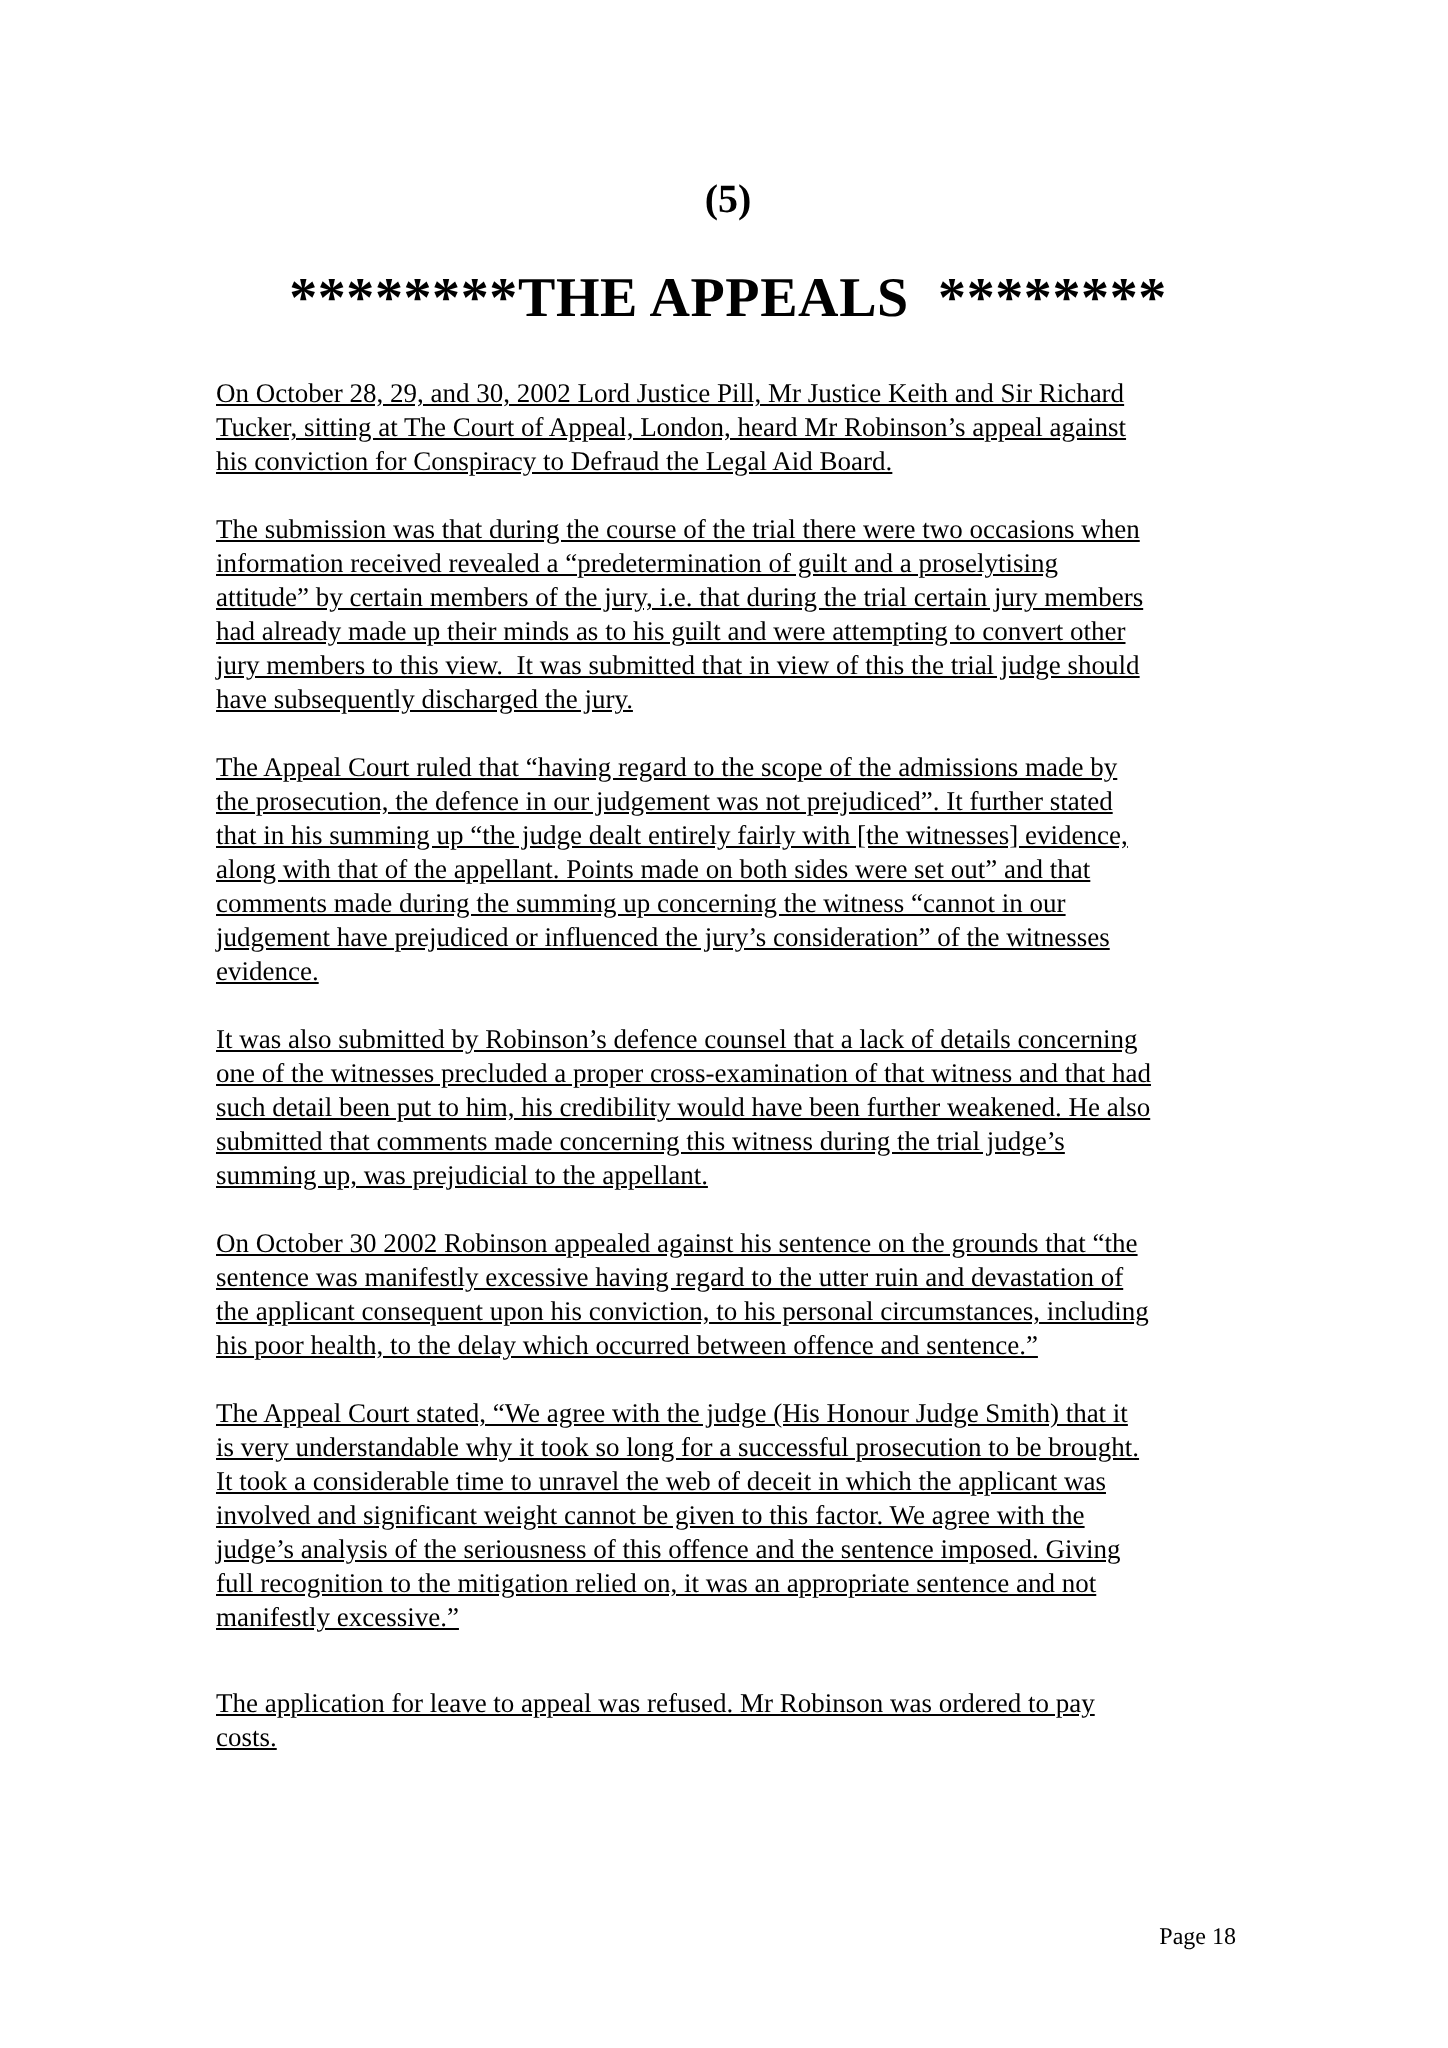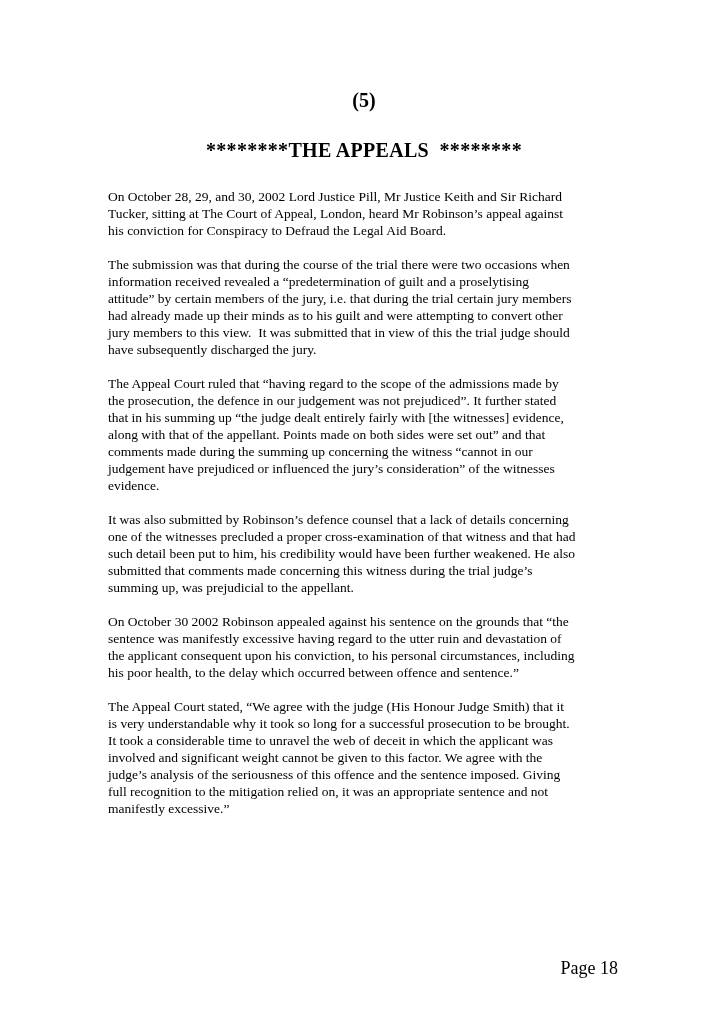--- a/index.html
+++ b/index.html
@@ -28,7 +28,7 @@
   .doc-title {
     text-align: center;
     font-weight: bold;
-    font-size: 20px;
+    font-size: 28px;
     line-height: 24px;
     margin: 26px 0 0 0;
     white-space: pre;

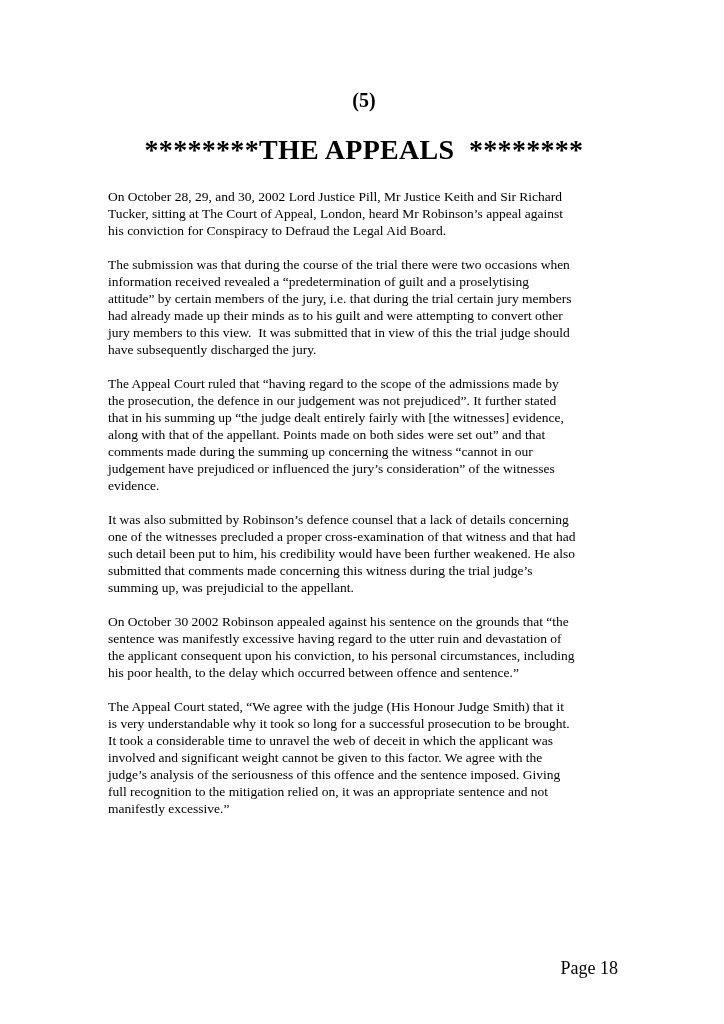--- a/index.html
+++ b/index.html
@@ -36,6 +36,7 @@
   }
   .body-text {
     margin-top: 26px;
+    text-decoration: underline;
   }
   .para {
     font-size: 13.5px;

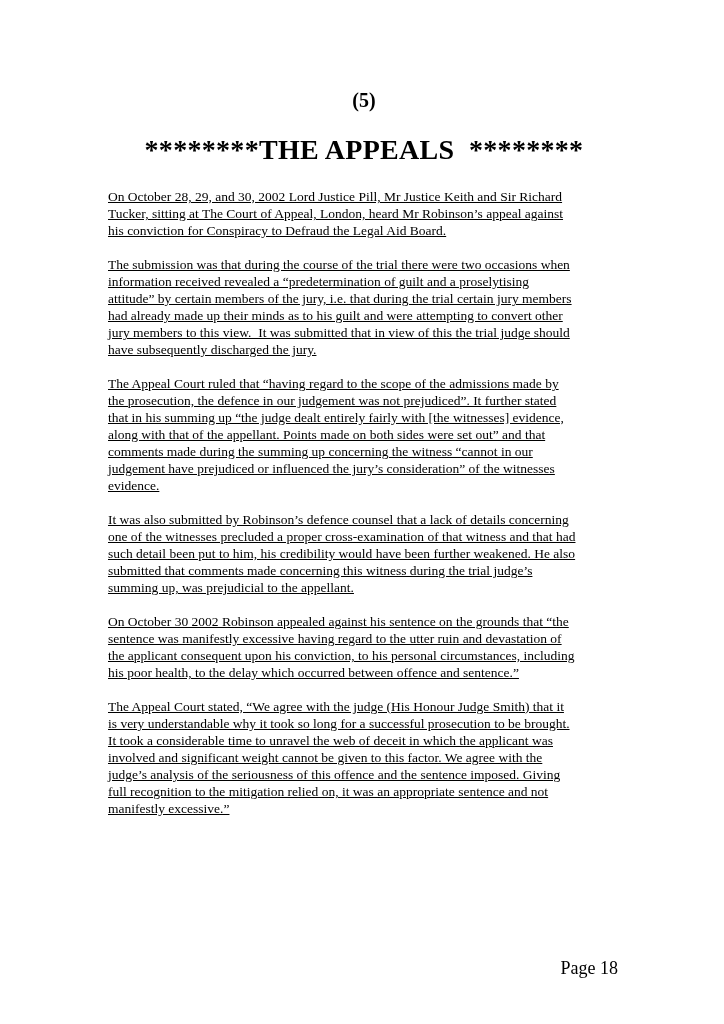--- a/index.html
+++ b/index.html
@@ -98,6 +98,8 @@
 judge’s analysis of the seriousness of this offence and the sentence imposed. Giving
 full recognition to the mitigation relied on, it was an appropriate sentence and not
 manifestly excessive.”</p>
+    <p class="para extra-gap">The application for leave to appeal was refused. Mr Robinson was ordered to pay
+costs.</p>
   </div>
 
   <div class="page-footer">Page 18</div>

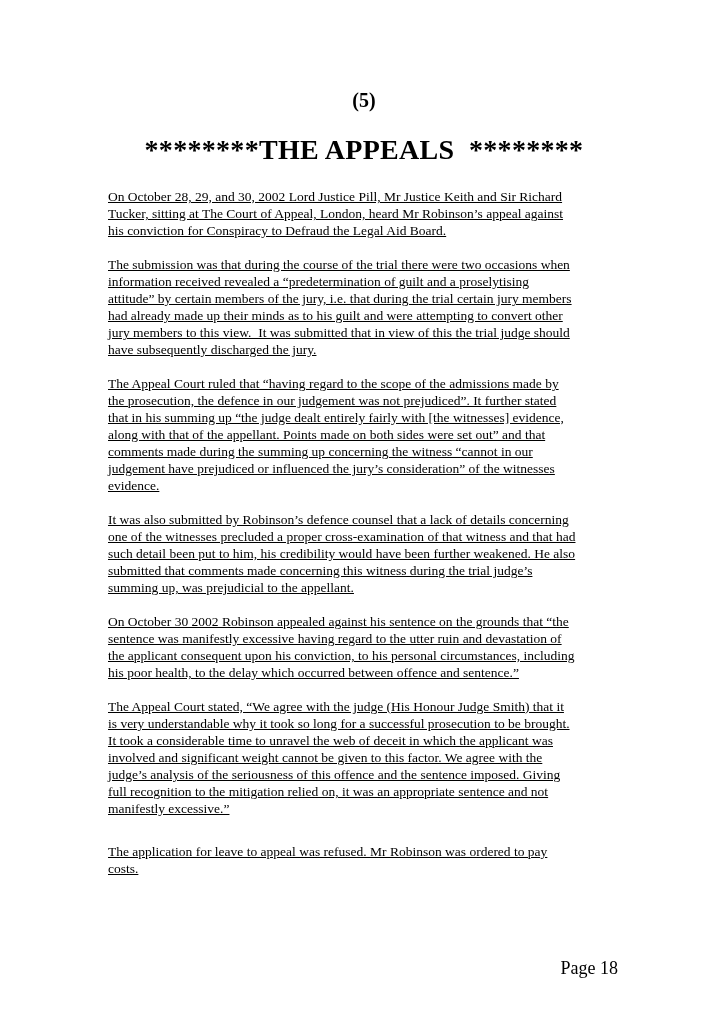--- a/index.html
+++ b/index.html
@@ -52,7 +52,7 @@
     position: absolute;
     top: 960px;
     right: 106px;
-    font-size: 18px;
+    font-size: 12px;
     line-height: 17px;
   }
 </style>

